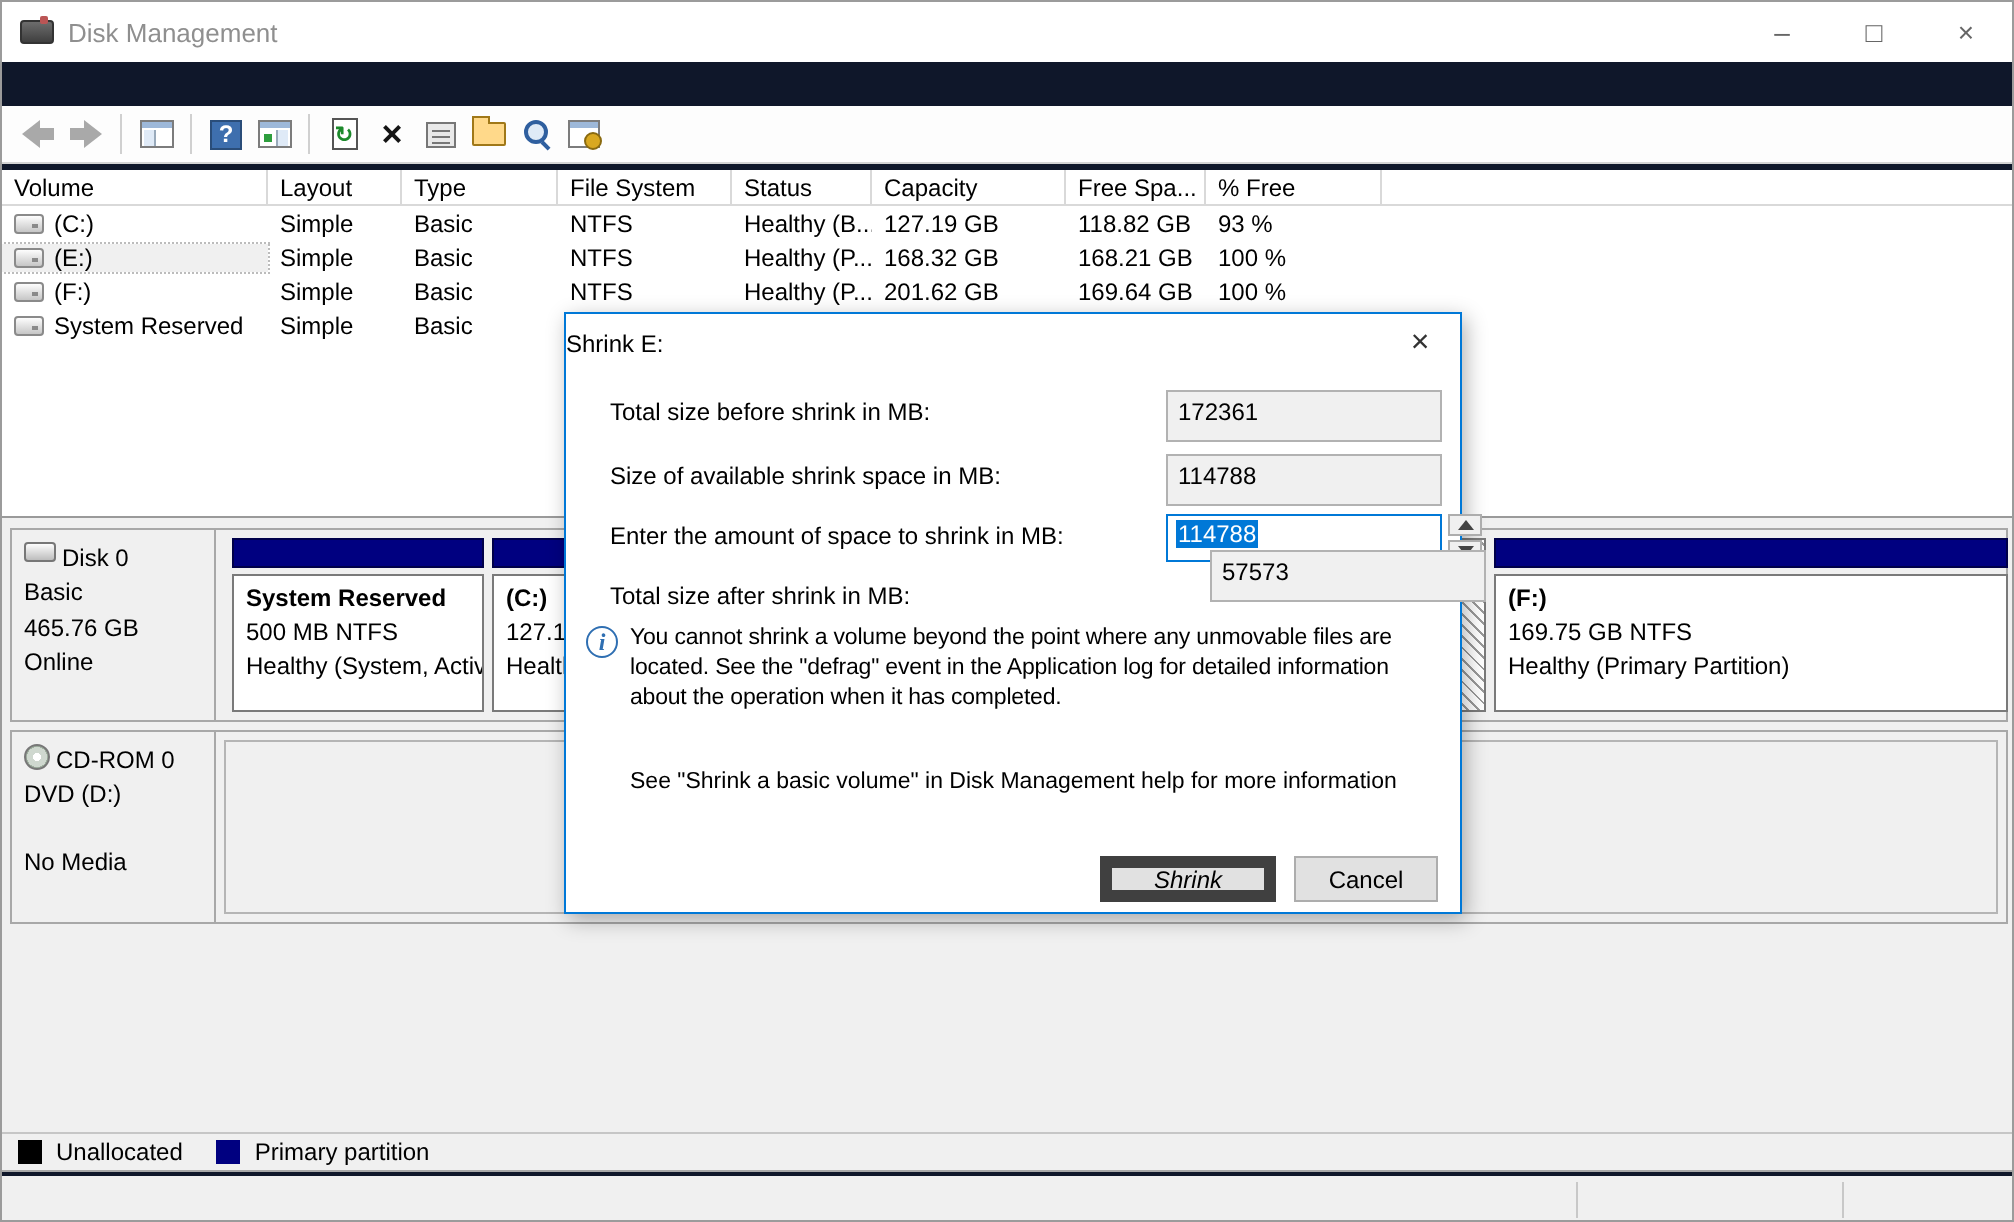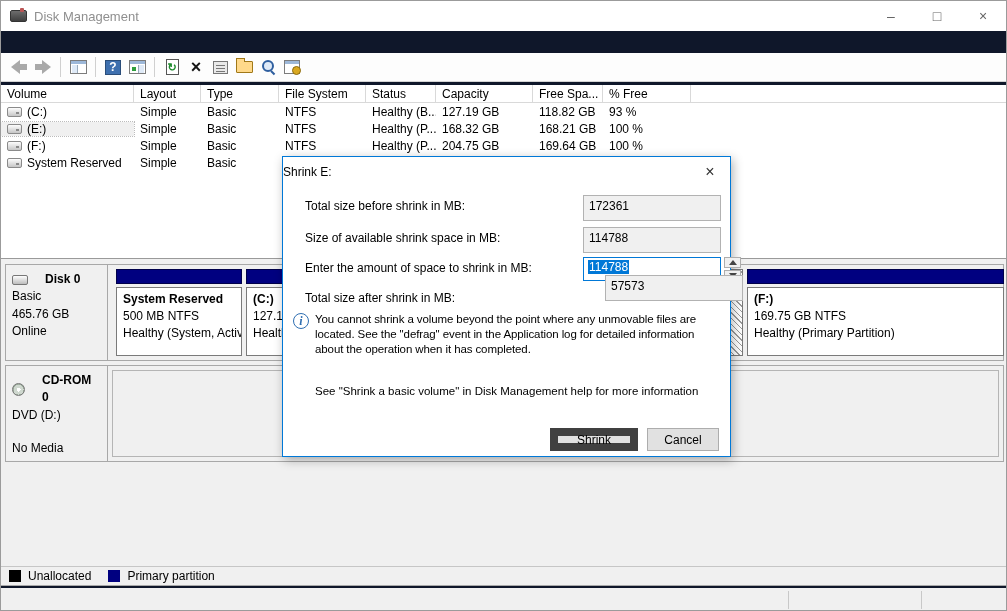--- a/index.html
+++ b/index.html
@@ -216,7 +216,7 @@
       <div class="vt-c w2">Basic</div>
       <div class="vt-c w3">NTFS</div>
       <div class="vt-c w4">Healthy (P...</div>
-      <div class="vt-c w5">204.75 GB</div>
+      <div class="vt-c w5">201.62 GB</div>
       <div class="vt-c w6">169.64 GB</div>
       <div class="vt-c w7">100 %</div>
     </div>

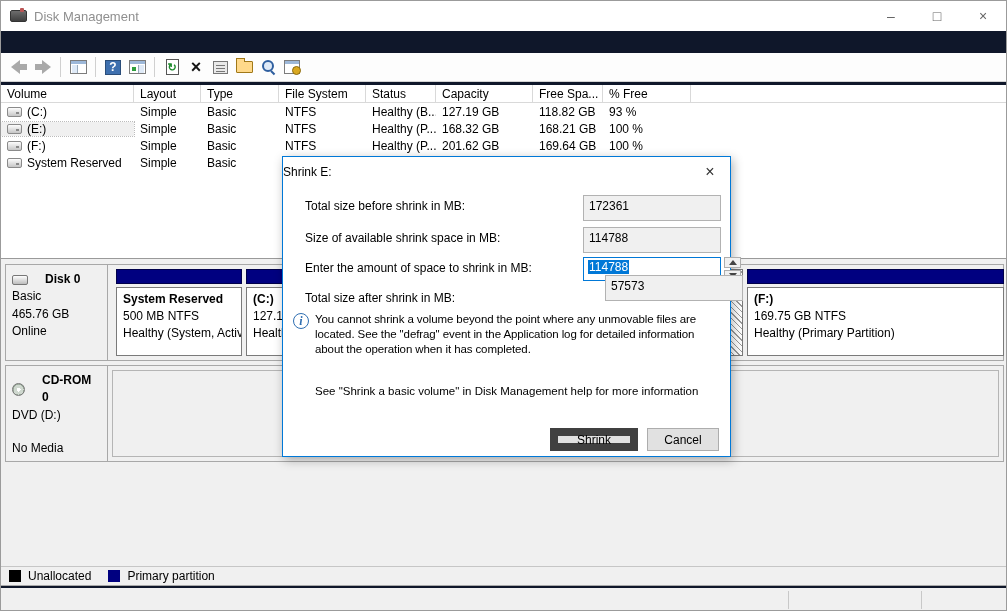--- a/index.html
+++ b/index.html
@@ -62,7 +62,7 @@
   .bottompane { position:absolute; left:0; top:257px; width:100%; height:308px; background:#f0f0f0; border-top:1px solid #9a9a9a; }
   .disk-row { position:absolute; left:4px; width:999px; height:97px; border:1px solid #a8a8a8; background:#f0f0f0; }
   .disk-label { position:absolute; left:0; top:0; width:102px; height:100%; border-right:1px solid #a8a8a8; padding:6px 6px; line-height:1.45; }
-  .disk-title { font-weight:bold; display:flex; align-items:center; gap:17px; }
+  .disk-title { font-weight:normal; display:flex; gap:3px; }
   .disk-ico { width:16px; height:10px; background:linear-gradient(#fdfdfd,#bdbdbd); border:1px solid #777; border-radius:2px; flex:none; }
   .cd-ico { width:13px; height:13px; border-radius:50%; background:radial-gradient(circle at 50% 50%, #fff 0 2px, #cfd8cf 2px 5px, #9fb09f 5px 6px); border:1px solid #777; flex:none; }
   .blocks { position:absolute; left:106px; top:0; right:0; bottom:0; }

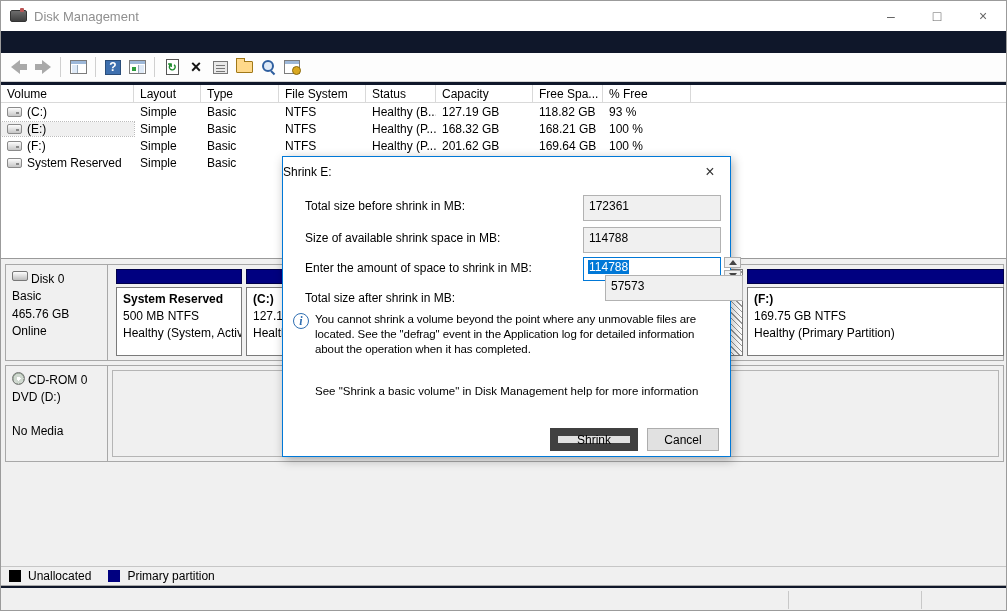--- a/index.html
+++ b/index.html
@@ -99,7 +99,7 @@
   .info-text { position:absolute; left:32px; width:404px; font-size:11.5px; letter-spacing:-0.1px; line-height:1.32; }
   .help-text { position:absolute; left:32px; font-size:11.5px; }
   .dlg-btn { position:absolute; height:23px; background:#e1e1e1; border:1px solid #adadad; display:flex; align-items:center; justify-content:center; }
-  .dlg-btn.default { border:8px solid #404040; }
+  .dlg-btn.default { border:6px solid #404040;font-style:italic; }
 </style>
 </head>
 <body>

